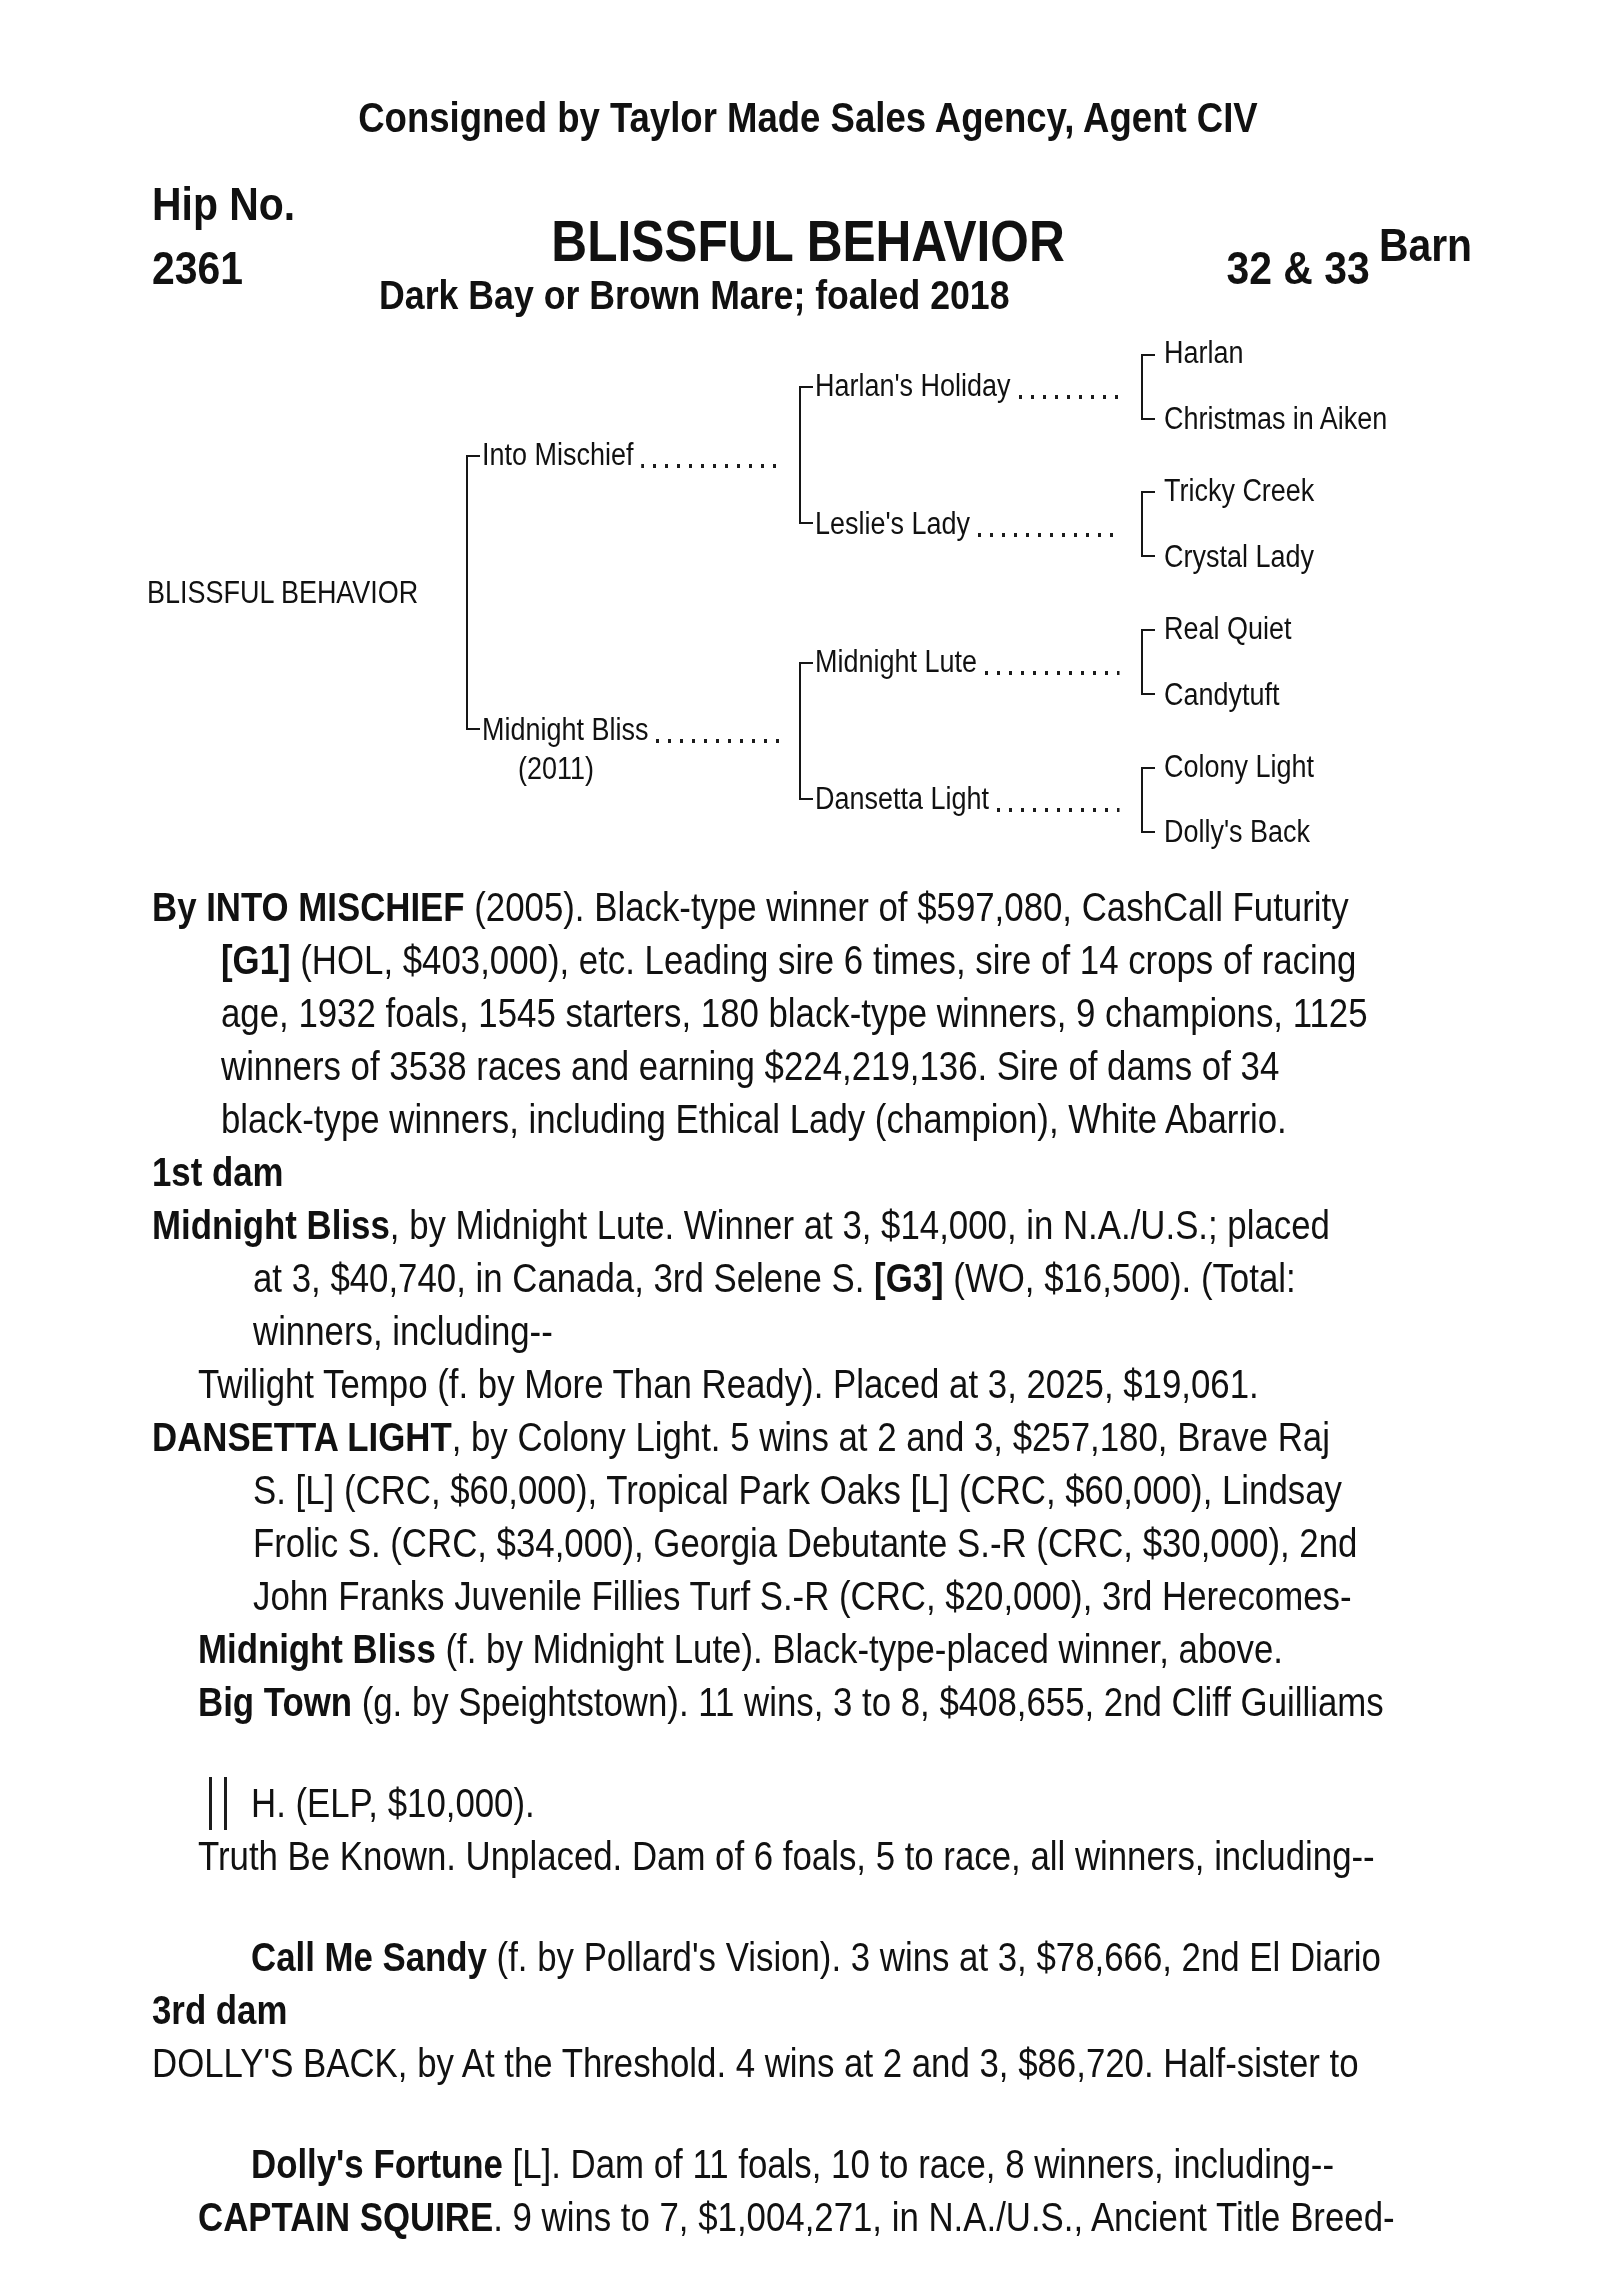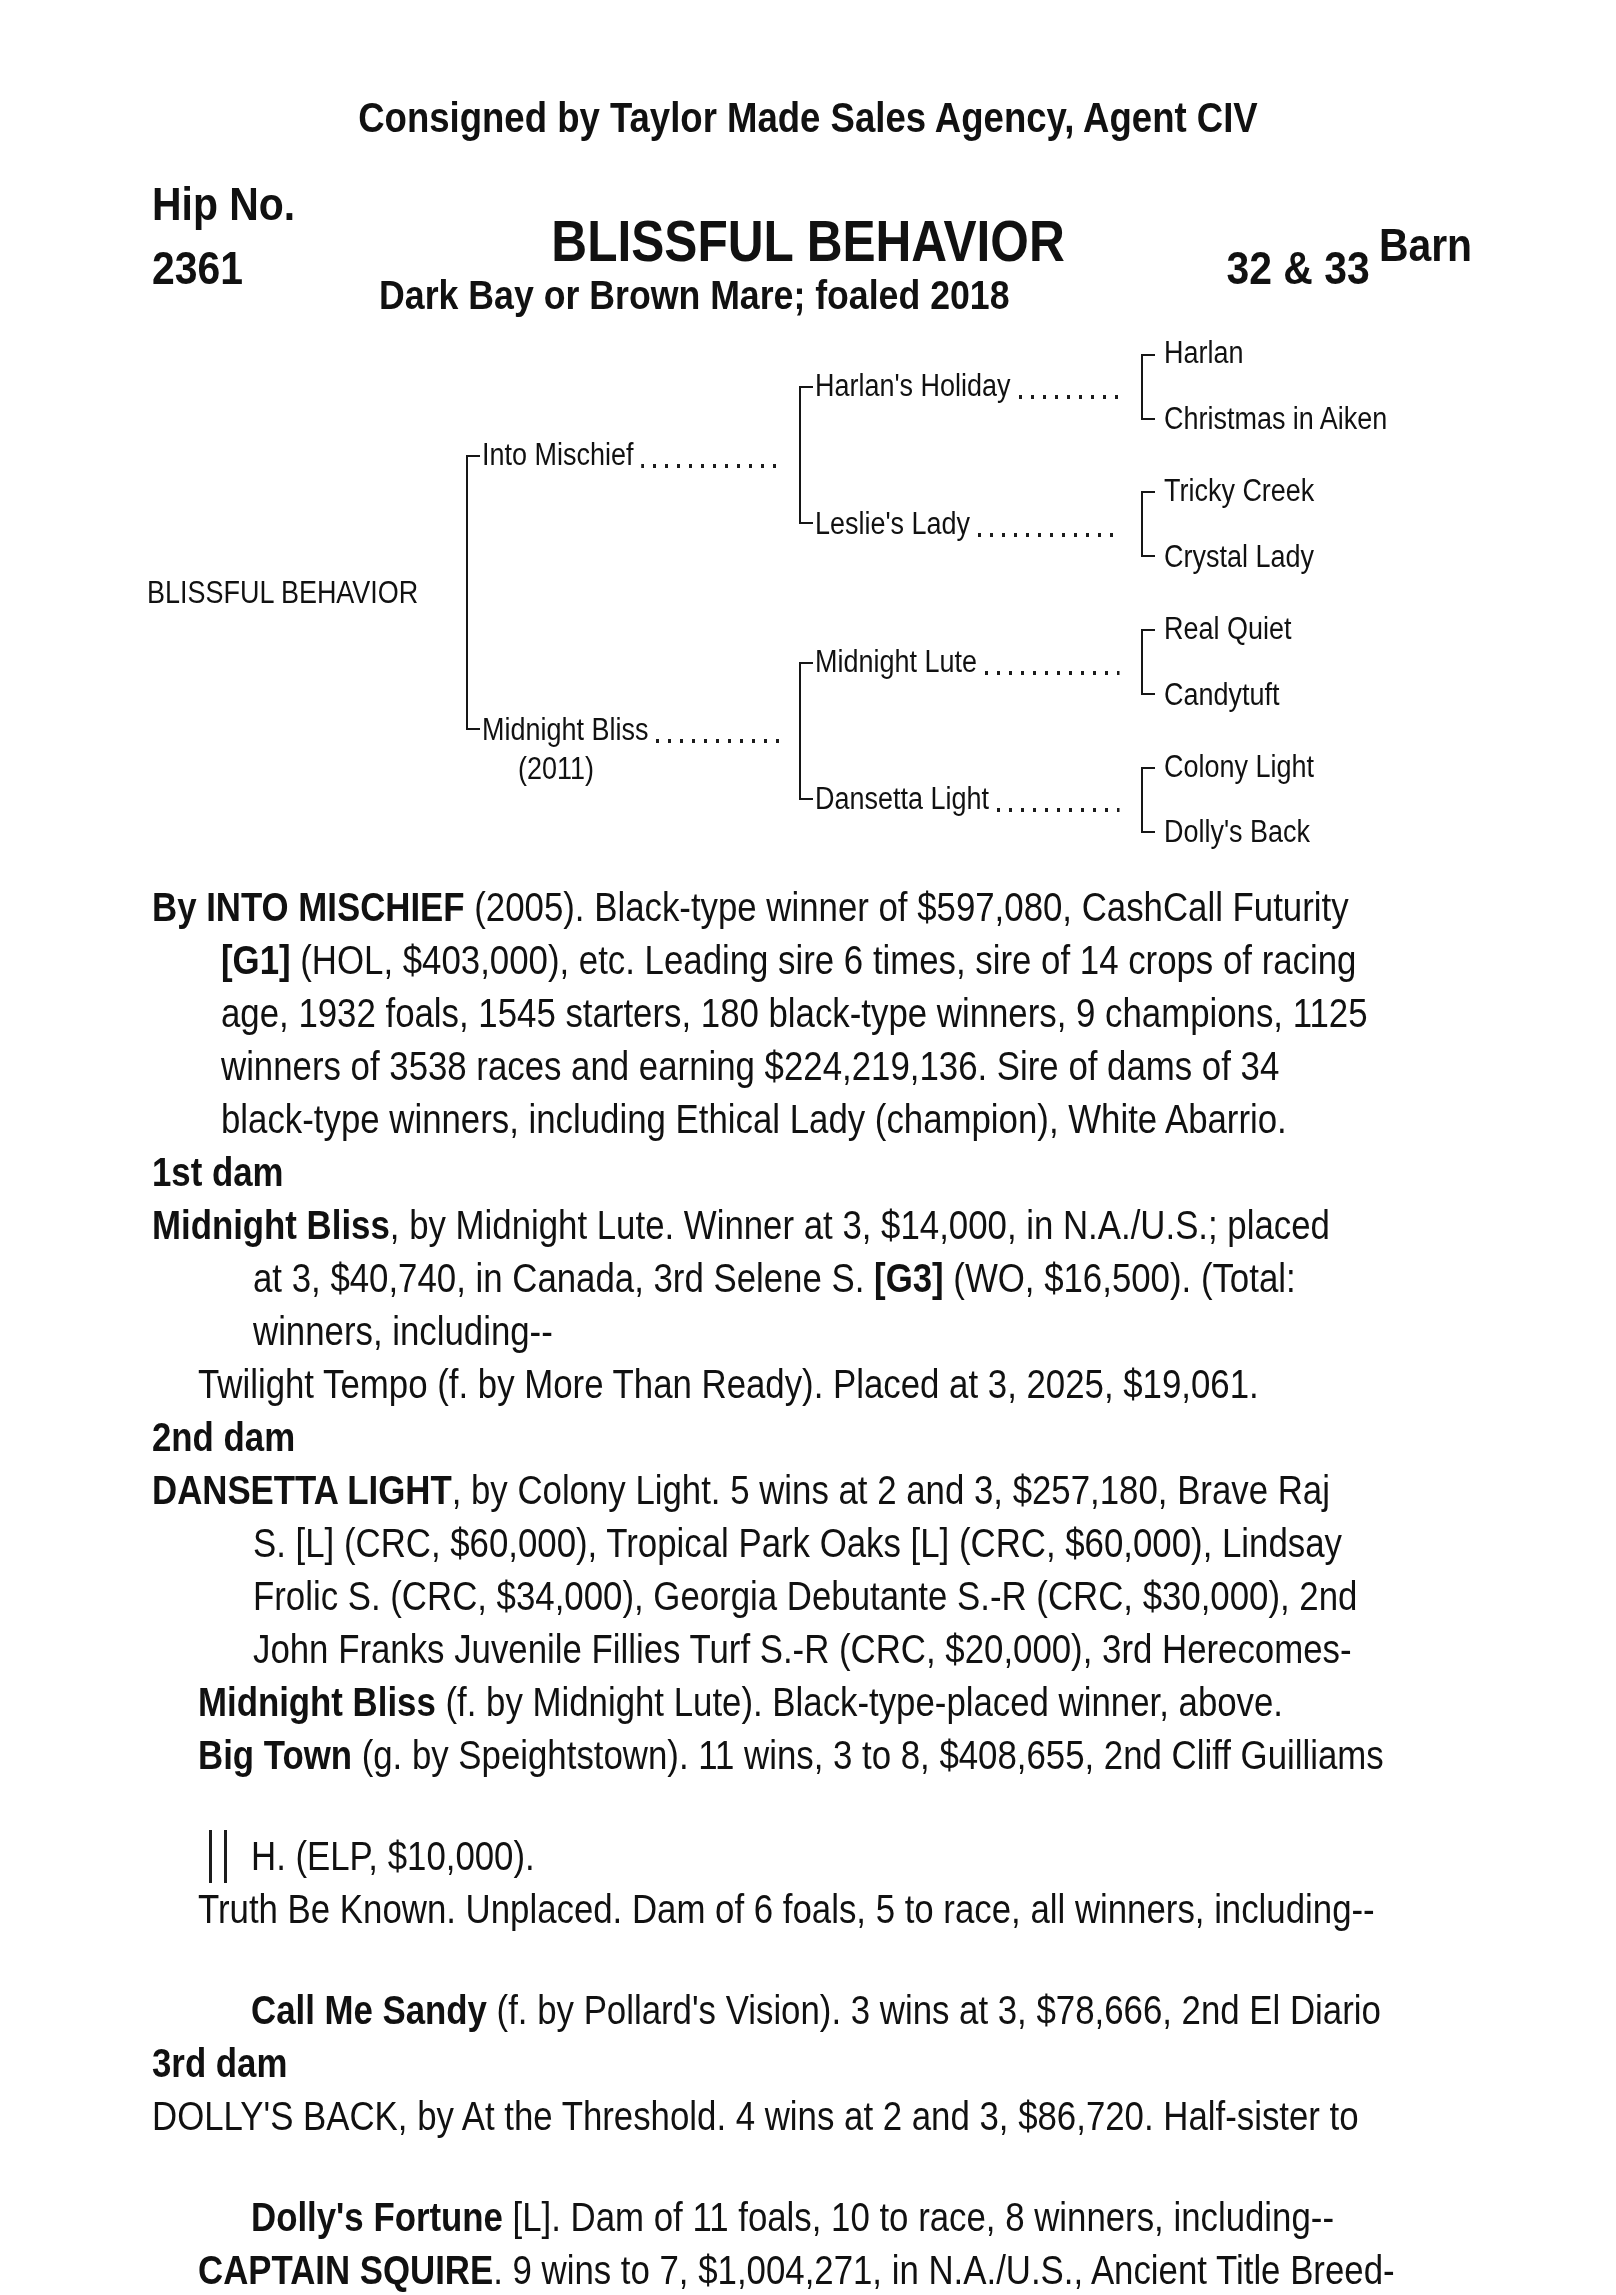--- a/index.html
+++ b/index.html
@@ -138,7 +138,6 @@
     <div class="line t0"><span class="txt"><span>at 3, $40,740, in Canada, 3rd Selene S. </span><span class="b">[G3]</span><span> (WO, $16,500). (Total:</span></span></div>
     <div class="line t0"><span class="txt"><span>winners, including--</span></span></div>
     <div class="line i1"><span class="txt"><span>Twilight Tempo (f. by More Than Ready). Placed at 3, 2025, $19,061.</span></span></div>
-    <div class="line i0"><span class="txt"><span class="b">2nd dam</span></span></div>
     <div class="line i0"><span class="txt"><span class="b">DANSETTA LIGHT</span><span>, by Colony Light. 5 wins at 2 and 3, $257,180, Brave Raj</span></span></div>
     <div class="line t0"><span class="txt"><span>S. [L] (CRC, $60,000), Tropical Park Oaks [L] (CRC, $60,000), Lindsay</span></span></div>
     <div class="line t0"><span class="txt"><span>Frolic S. (CRC, $34,000), Georgia Debutante S.-R (CRC, $30,000), 2nd</span></span></div>

